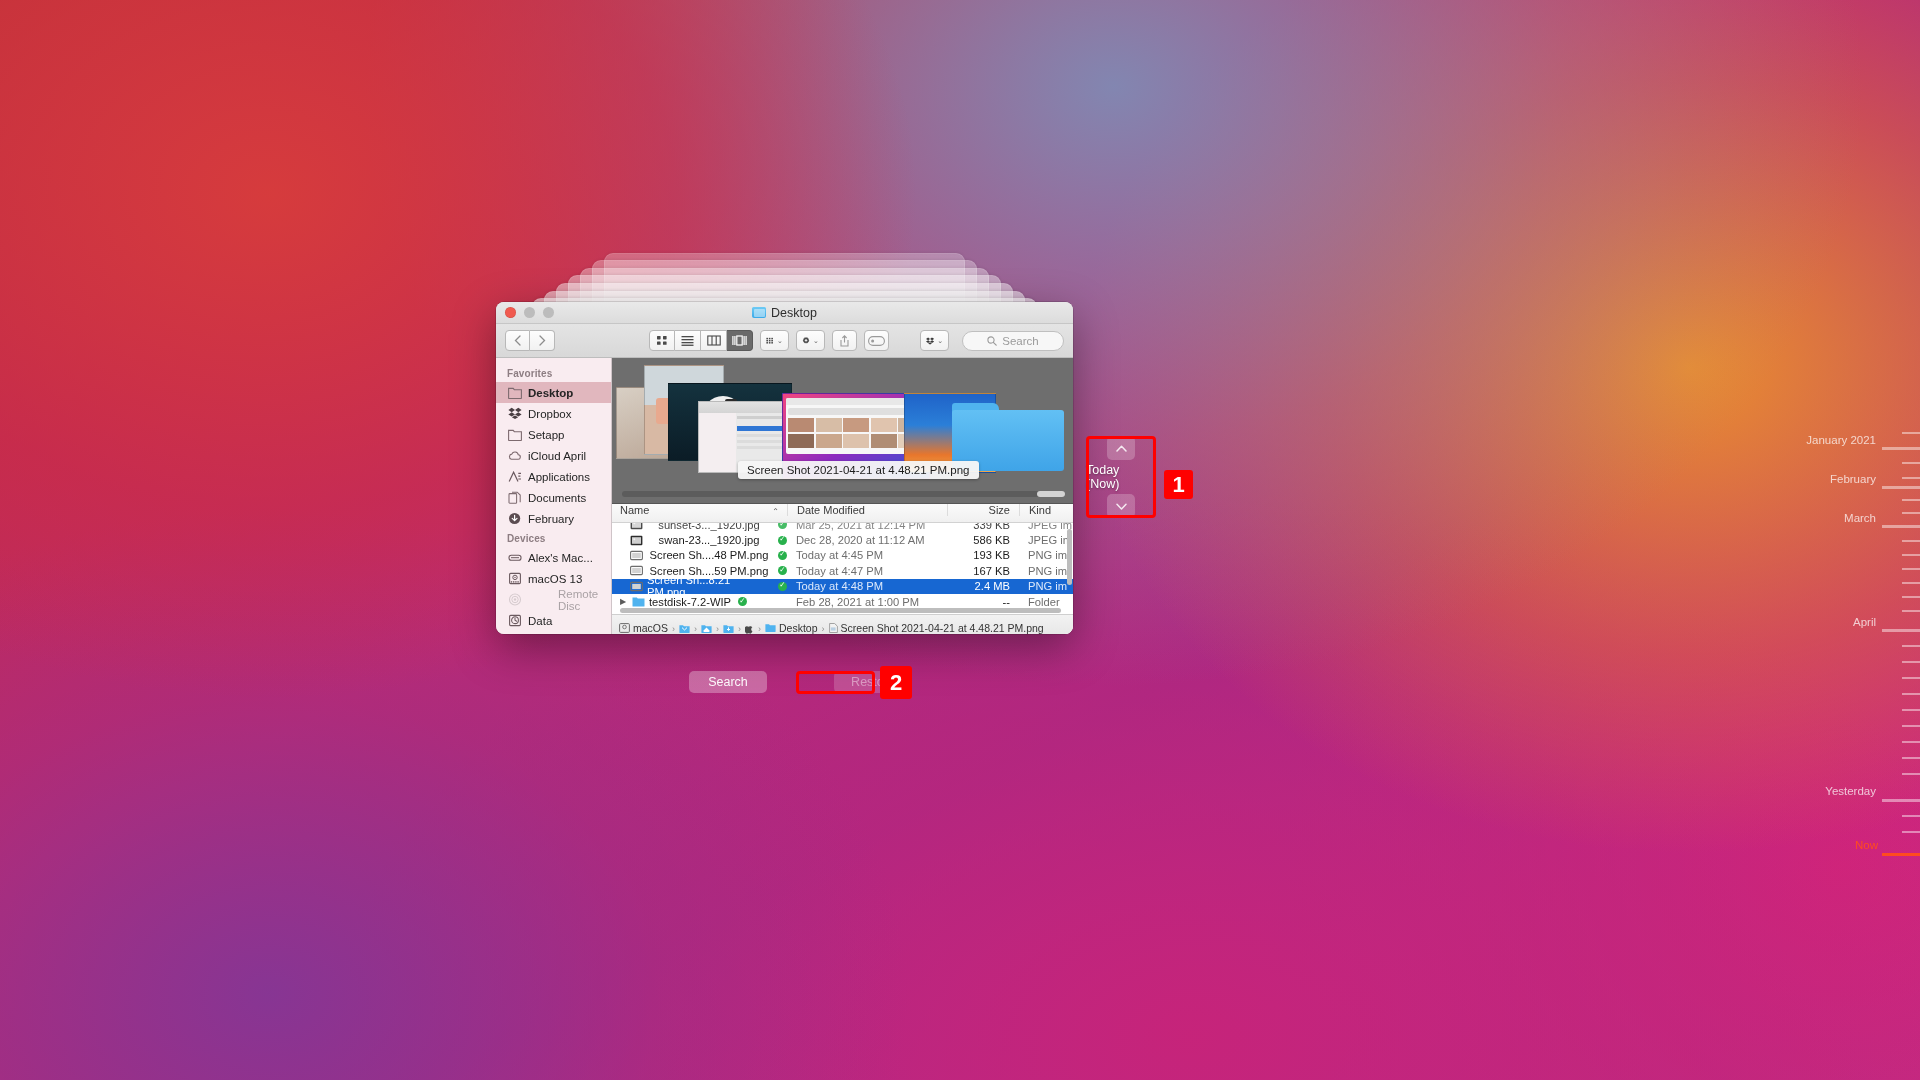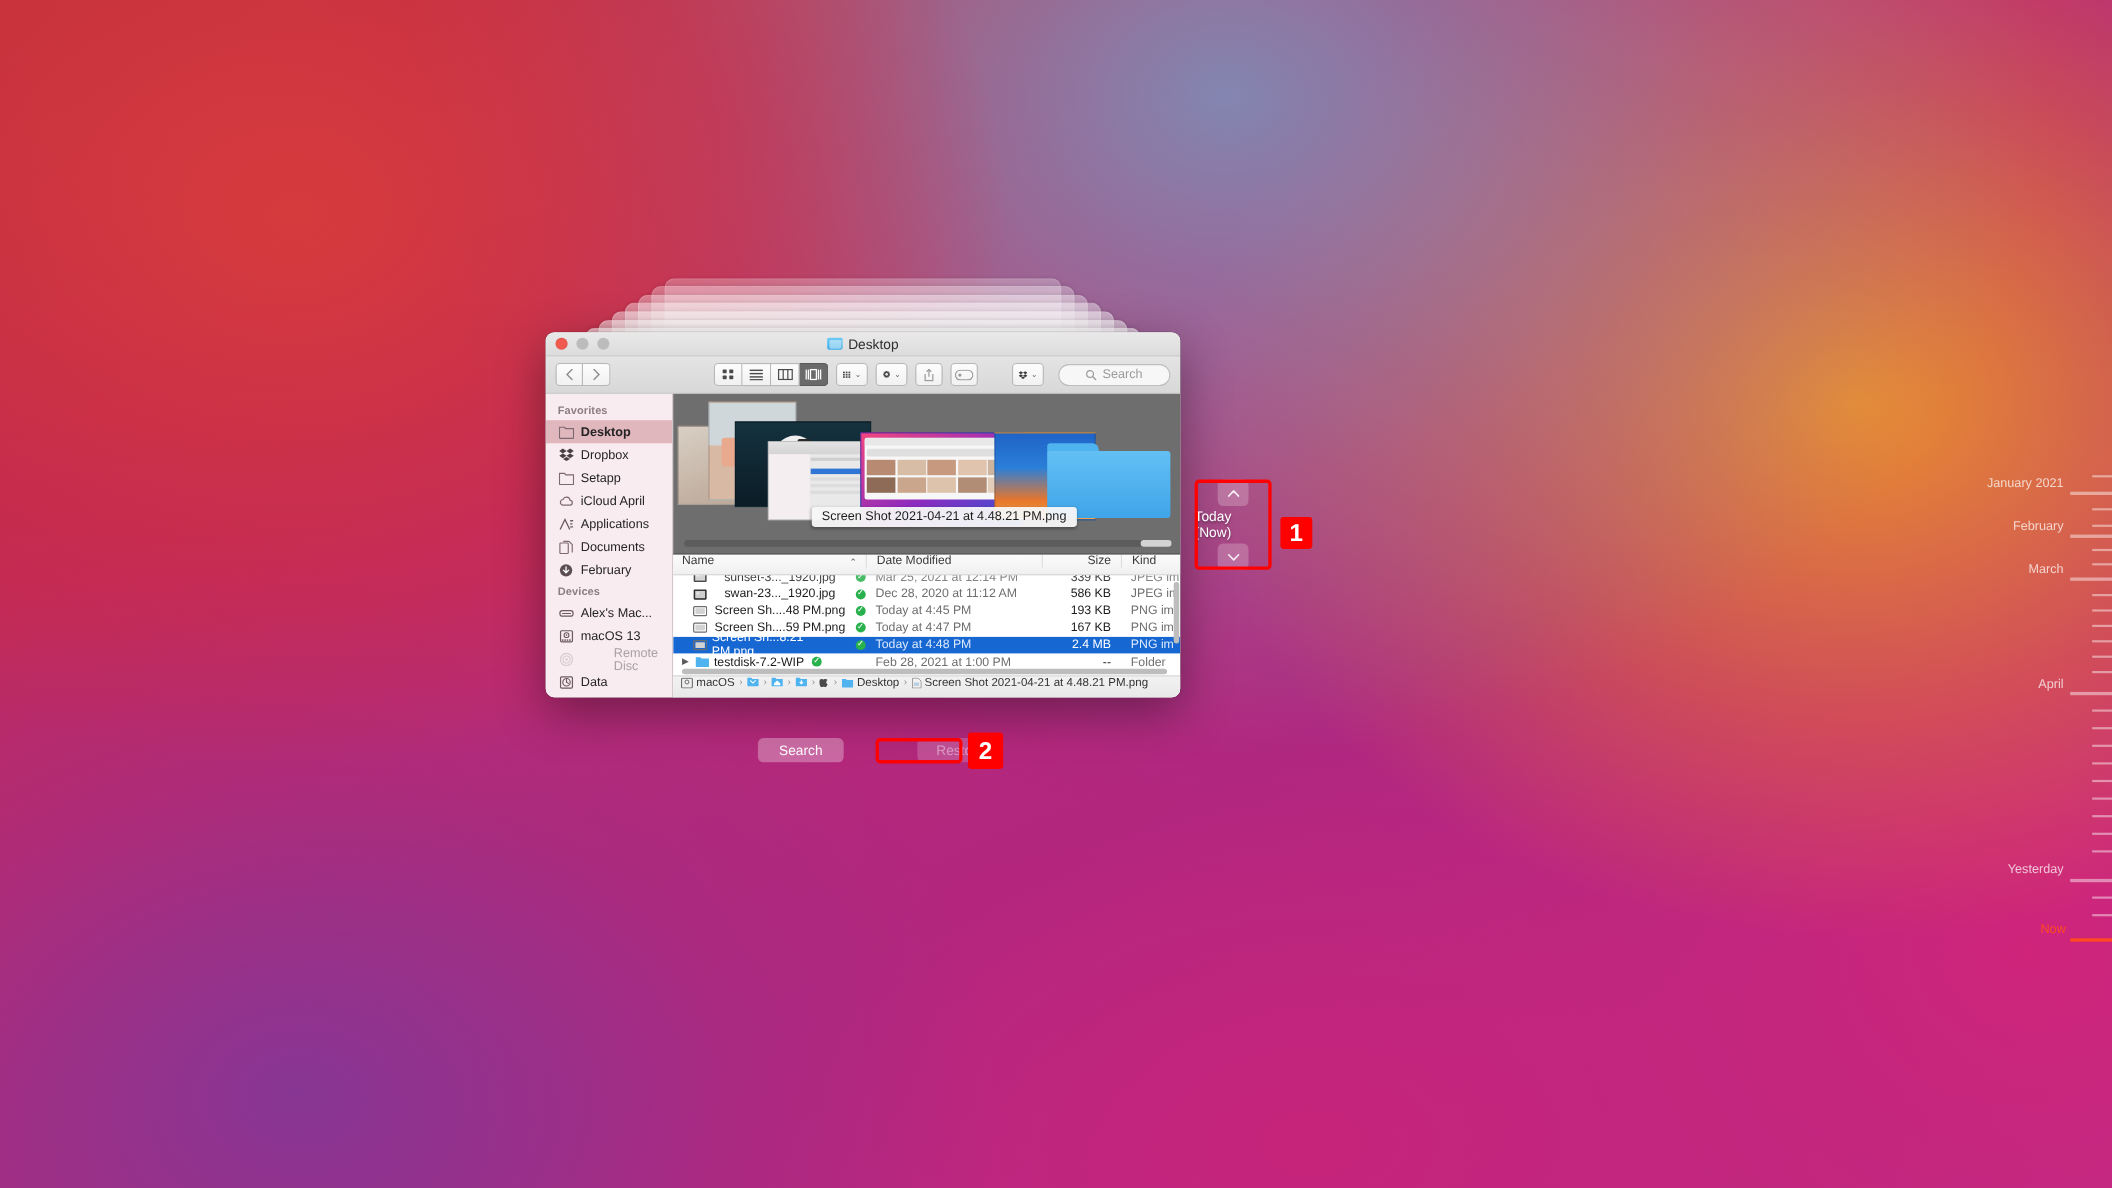--- a/index.html
+++ b/index.html
@@ -164,7 +164,7 @@
   #pathbar {
     height: 20px; background: linear-gradient(#f2f2f2, #e8e8e8);
     border-top: 1px solid #cfcfcf;
-    display: flex; align-items: flex-start; gap: 4px; padding-left: 7px;
+    display: flex; align-items: flex-end; gap: 4px; padding-left: 7px;
     font-size: 10.5px; color: #333;
   }
   .pb-sep { color: #8d8d8d; font-size: 9px; }

